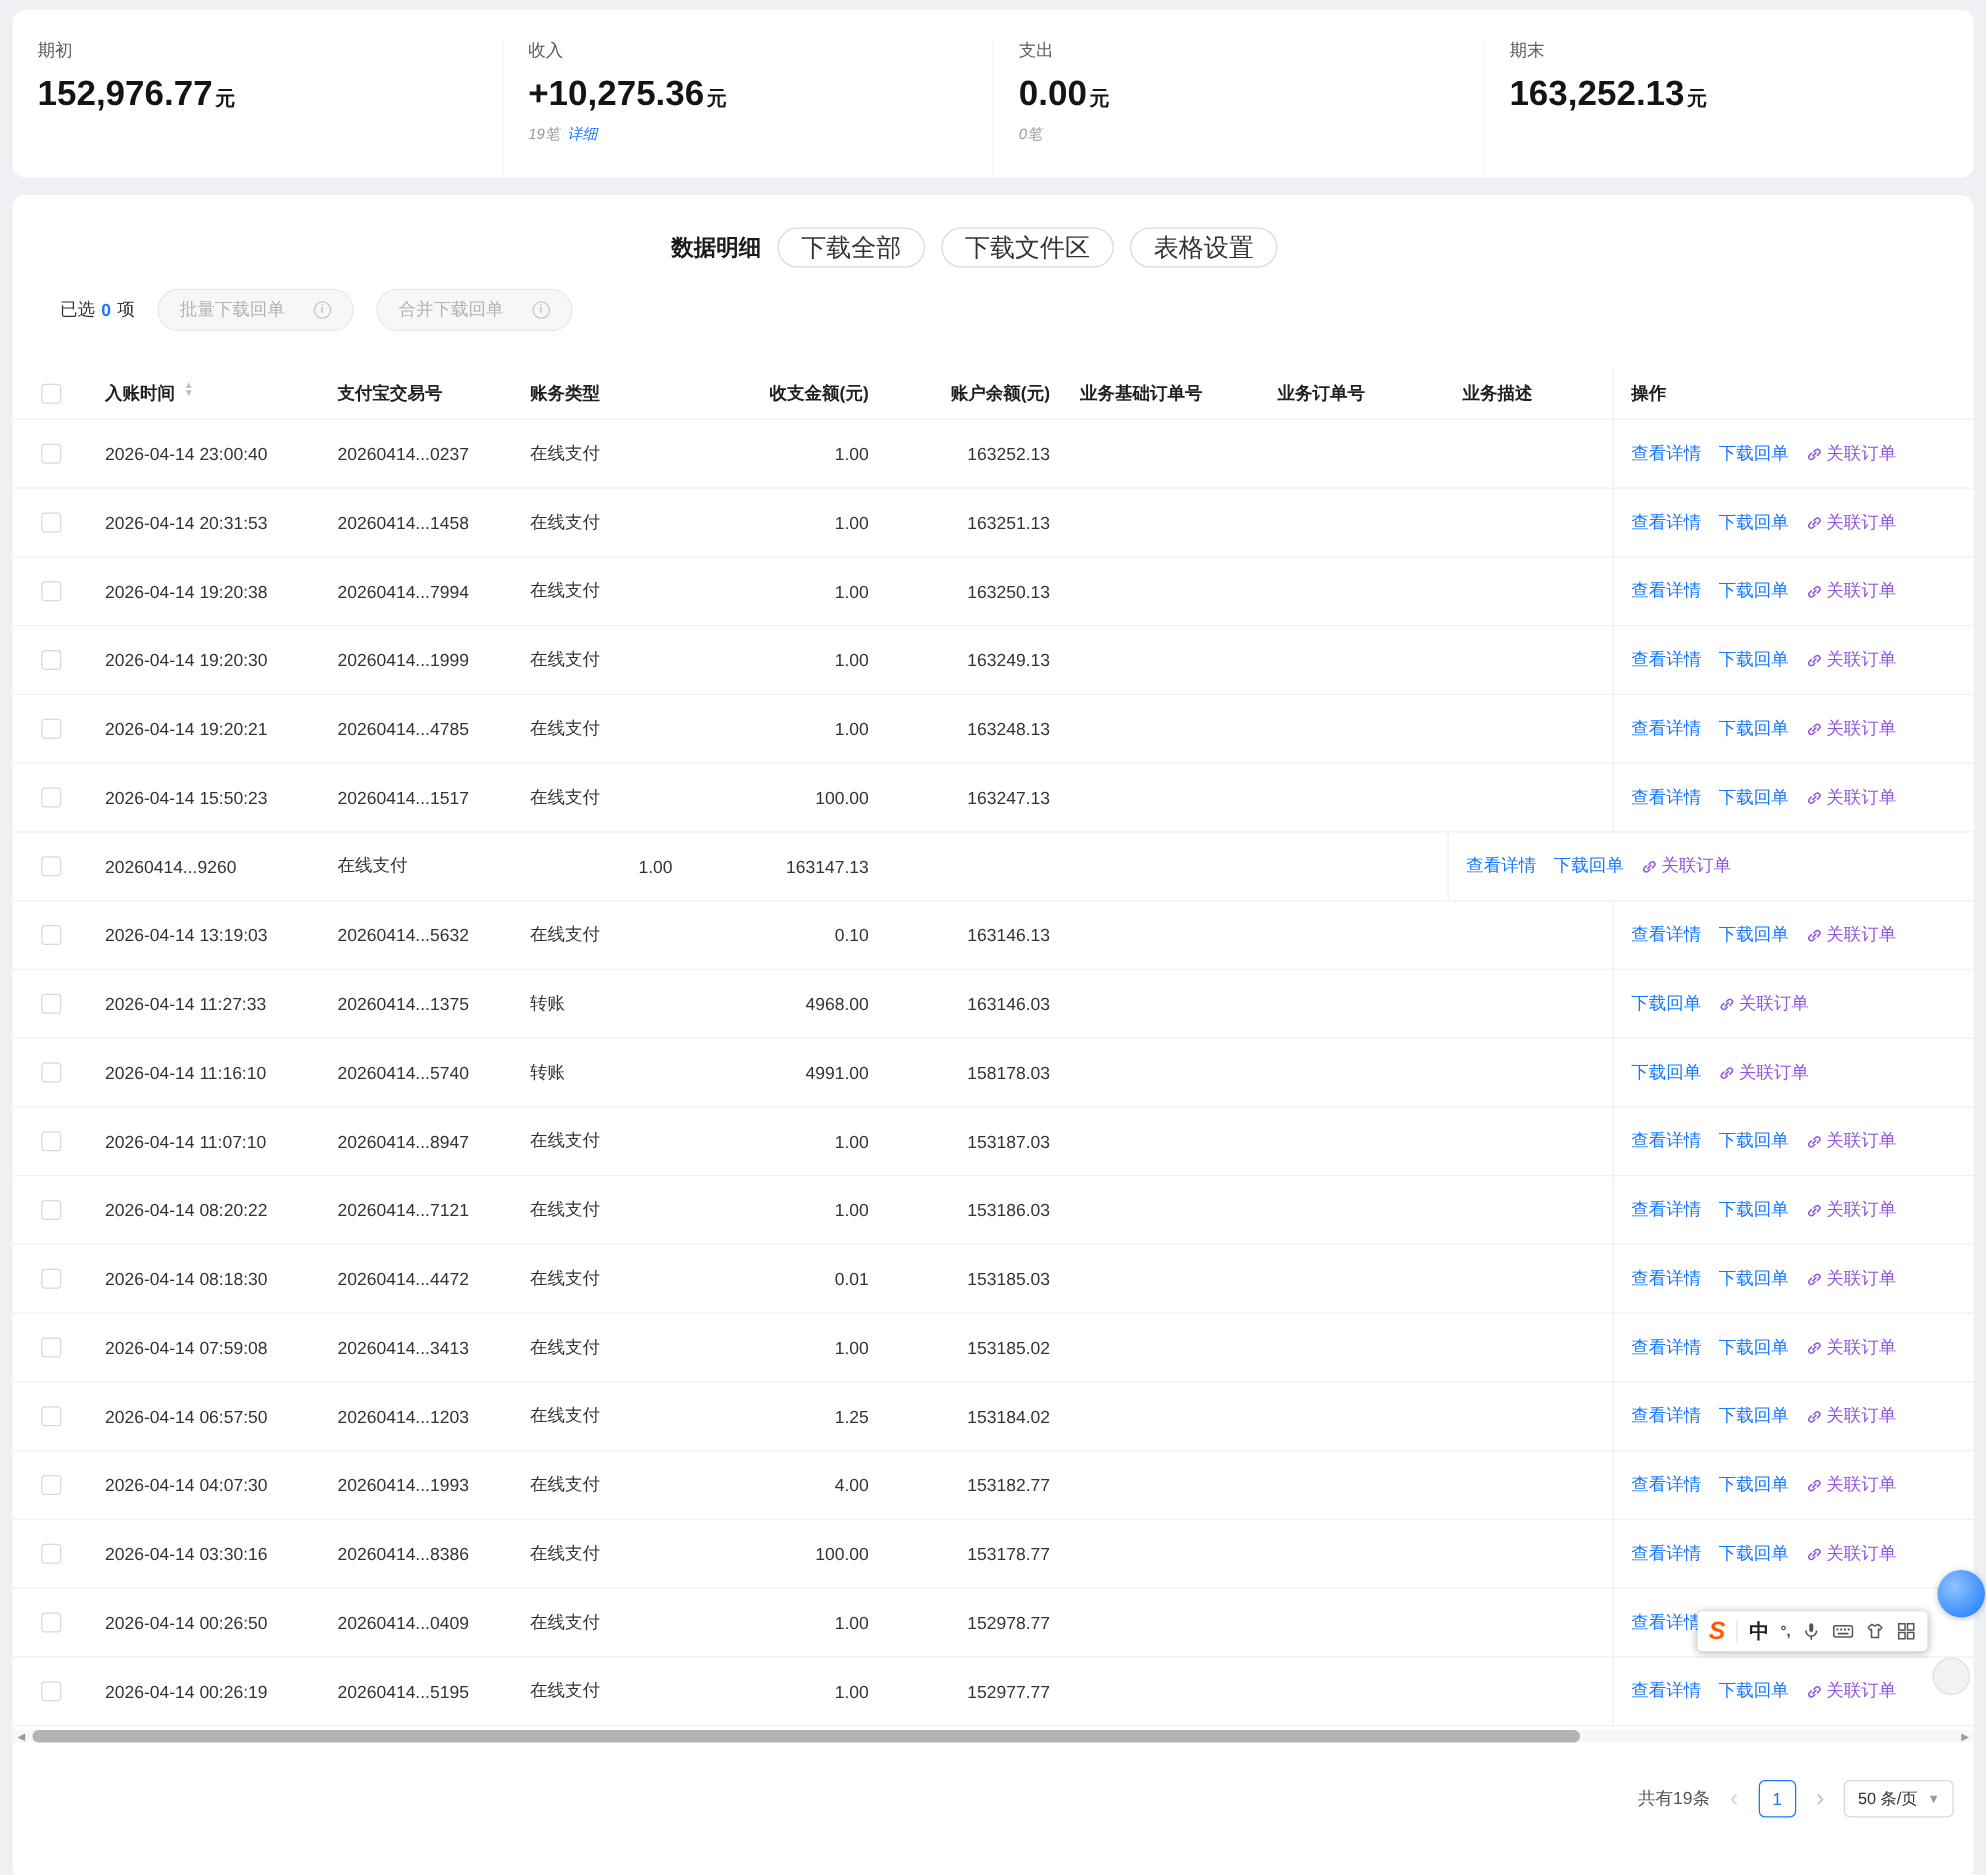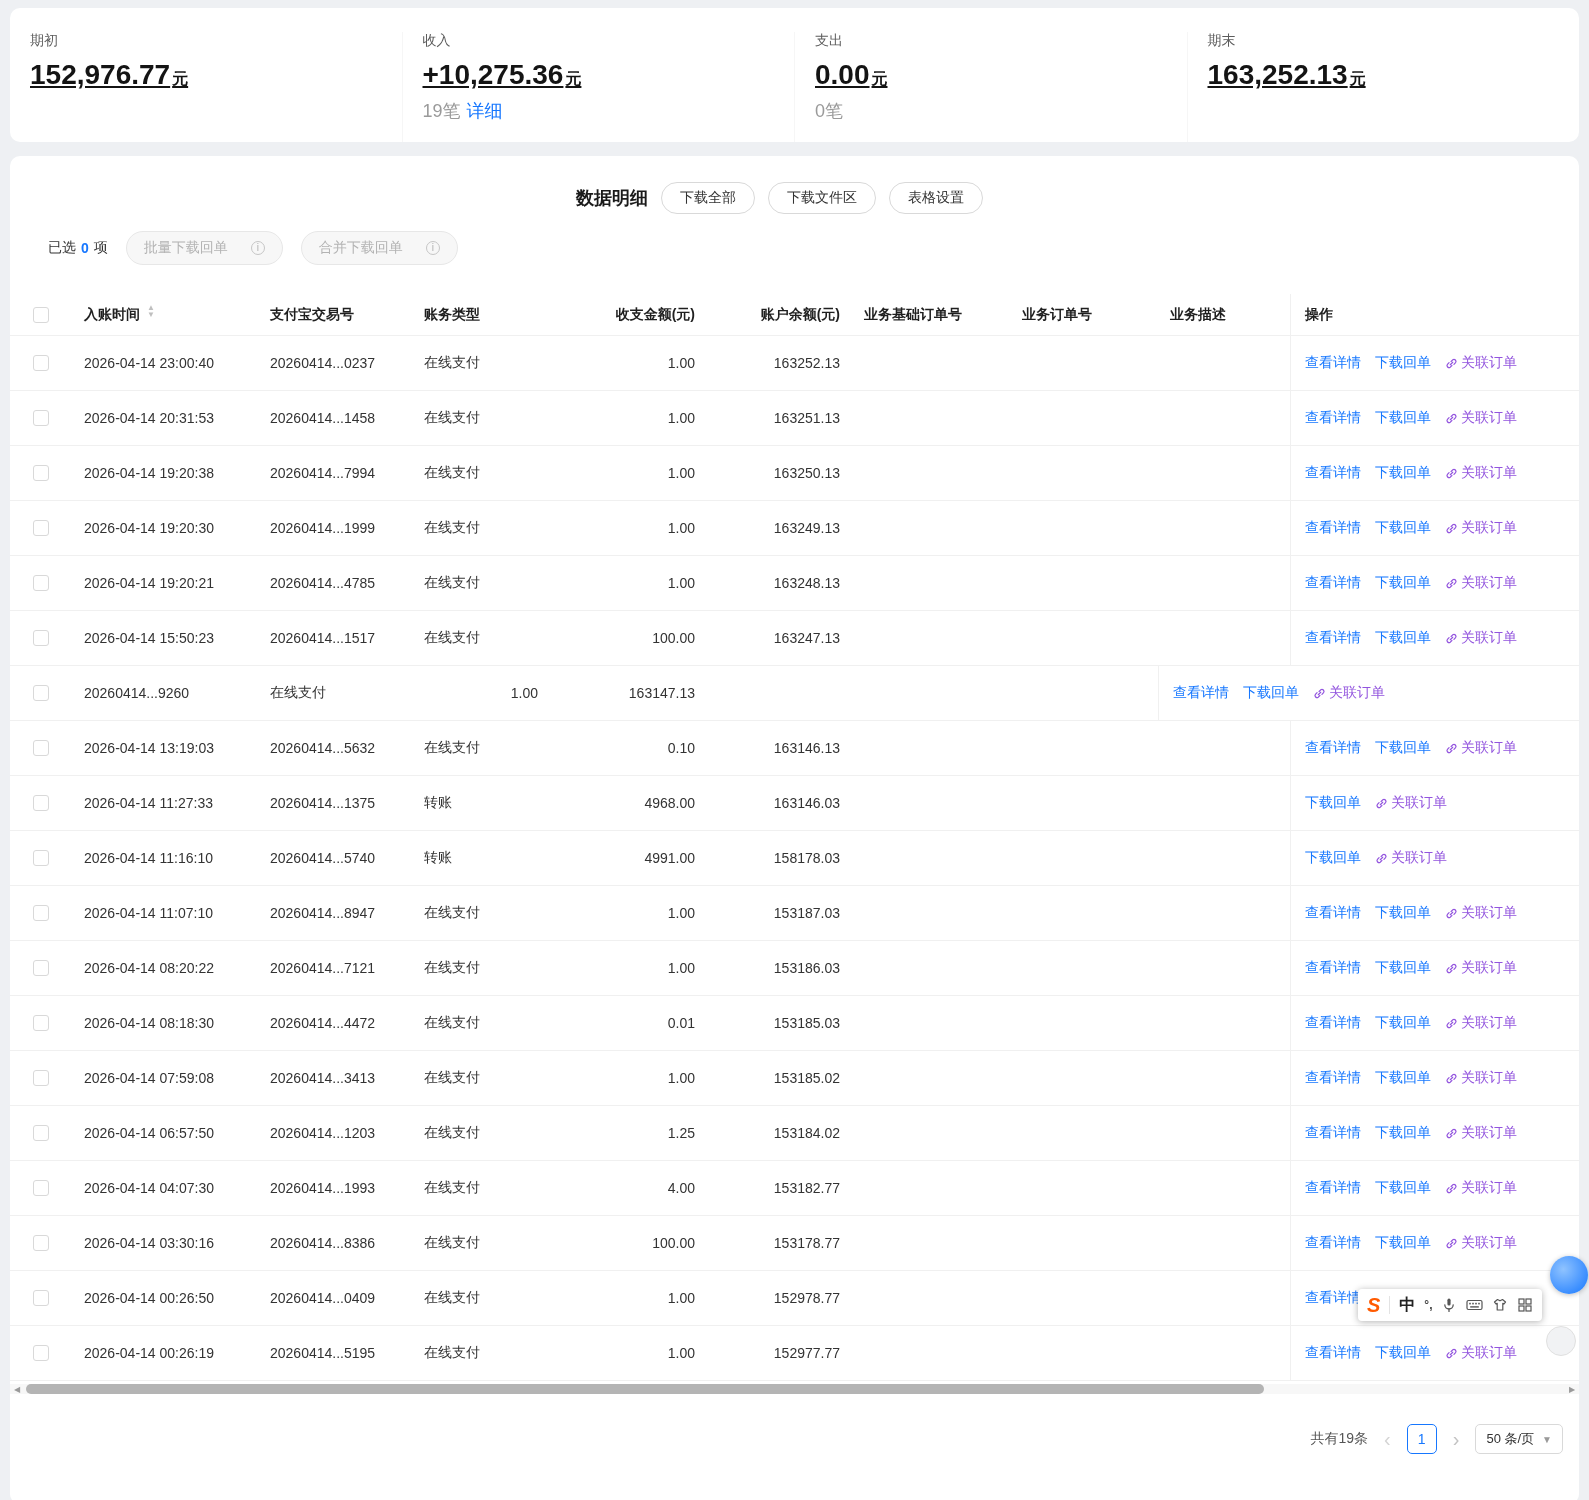--- a/index.html
+++ b/index.html
@@ -16,7 +16,7 @@
   .sum-col { flex:1; padding-left:20px; }
   .sum-col + .sum-col { border-left:1px solid #f6f6f6; }
   .sum-label { font-size:14px; color:#5c5c5c; }
-  .sum-value { margin-top:9px; font-size:28px; font-weight:700; color:#141414;text-decoration:underline; }
+  .sum-value { margin-top:9px; font-size:28px; font-weight:700; color:#141414; }
   .sum-unit { font-size:16px; font-weight:700; margin-left:2px; }
   .sum-sub { margin-top:8px; font-size:18px; color:#9a9a9a; }
   .sum-link { color:#1677ff; margin-left:6px; cursor:pointer; }

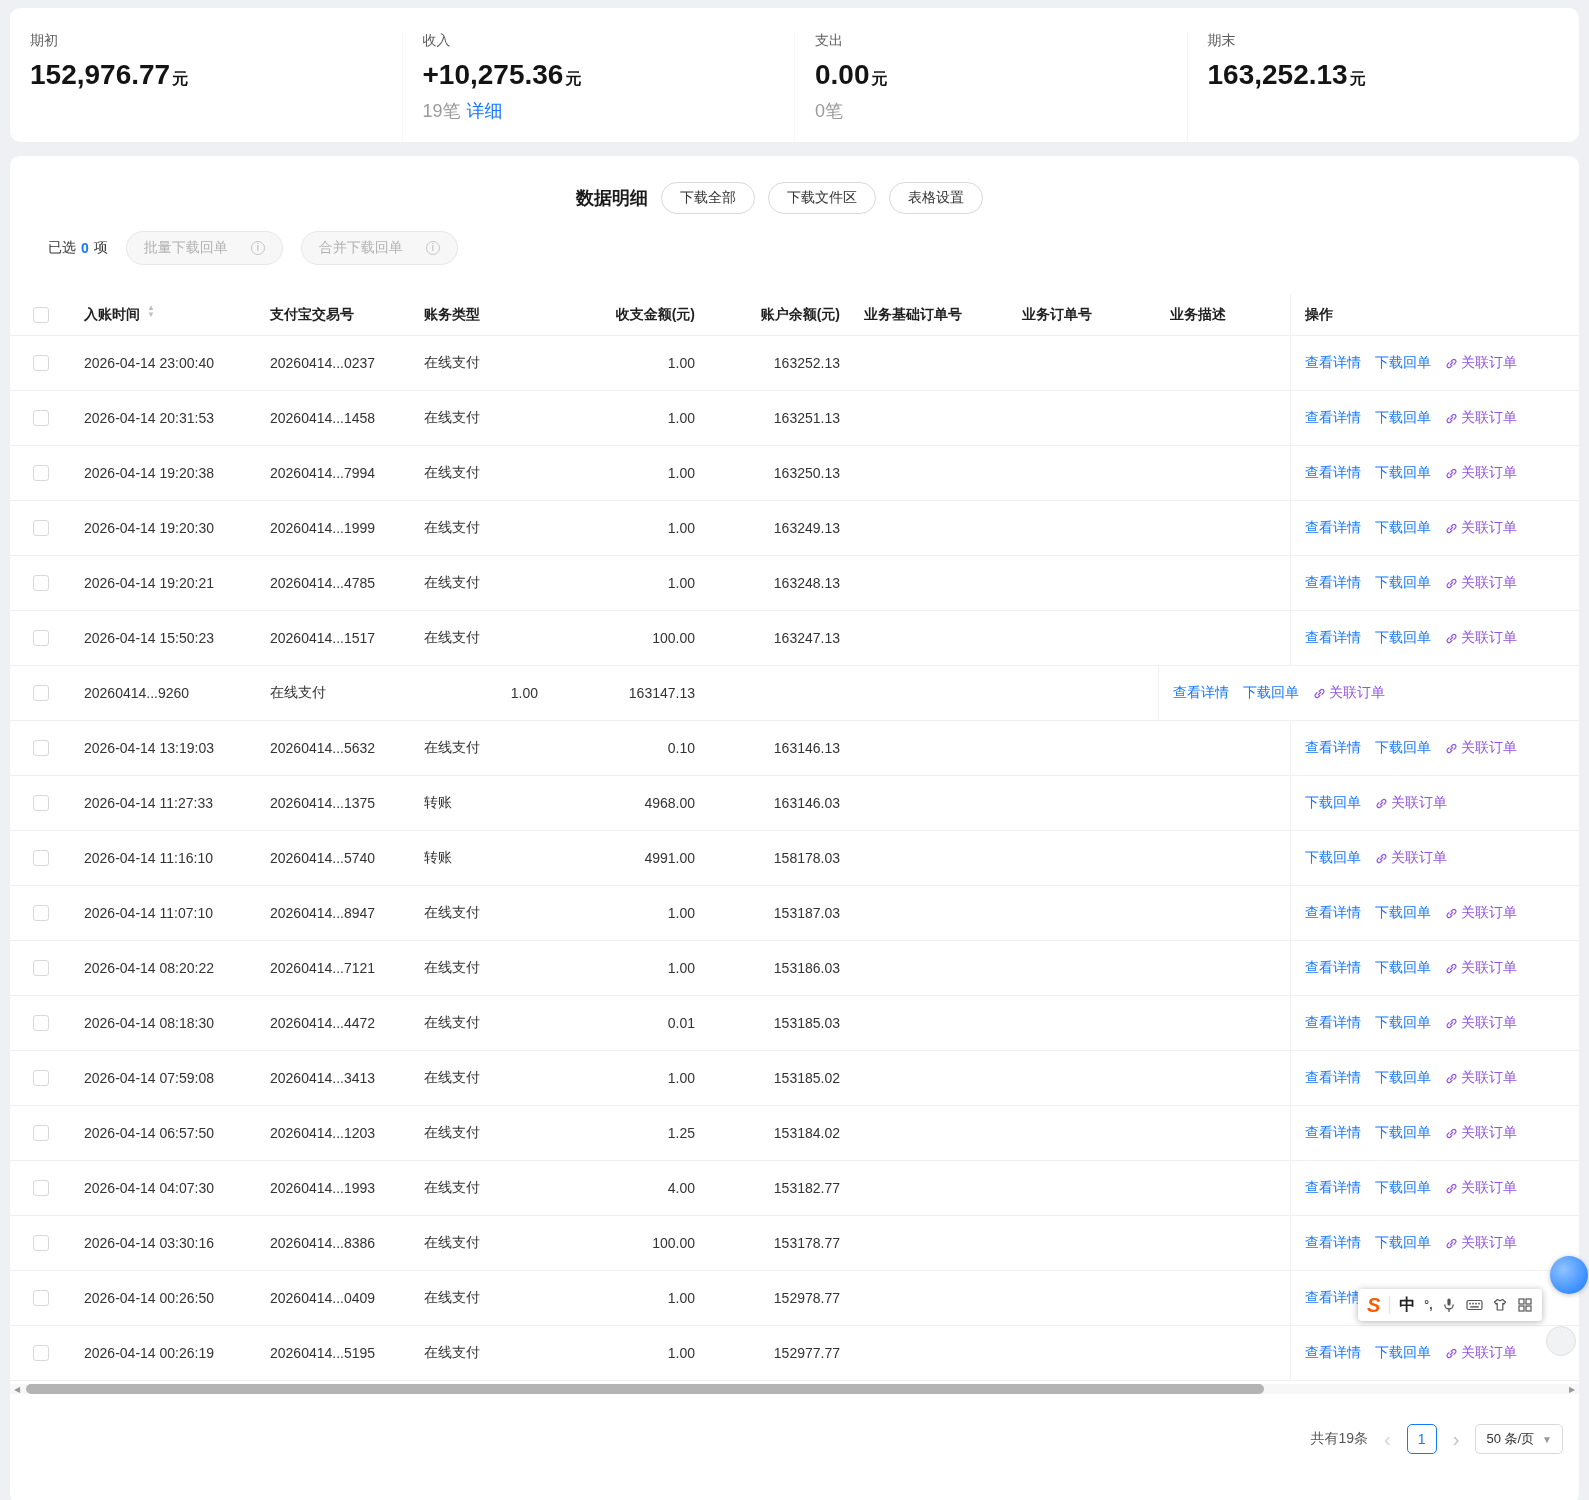--- a/index.html
+++ b/index.html
@@ -18,7 +18,7 @@
   .sum-label { font-size:14px; color:#5c5c5c; }
   .sum-value { margin-top:9px; font-size:28px; font-weight:700; color:#141414; }
   .sum-unit { font-size:16px; font-weight:700; margin-left:2px; }
-  .sum-sub { margin-top:8px; font-size:18px; color:#9a9a9a; }
+  .sum-sub { margin-top:8px; font-size:12px; color:#9a9a9a;font-style:italic; }
   .sum-link { color:#1677ff; margin-left:6px; cursor:pointer; }
   
   .main-card { background:#fff; border-radius:10px; margin:14px 10px 0; height:1348px; position:relative; }

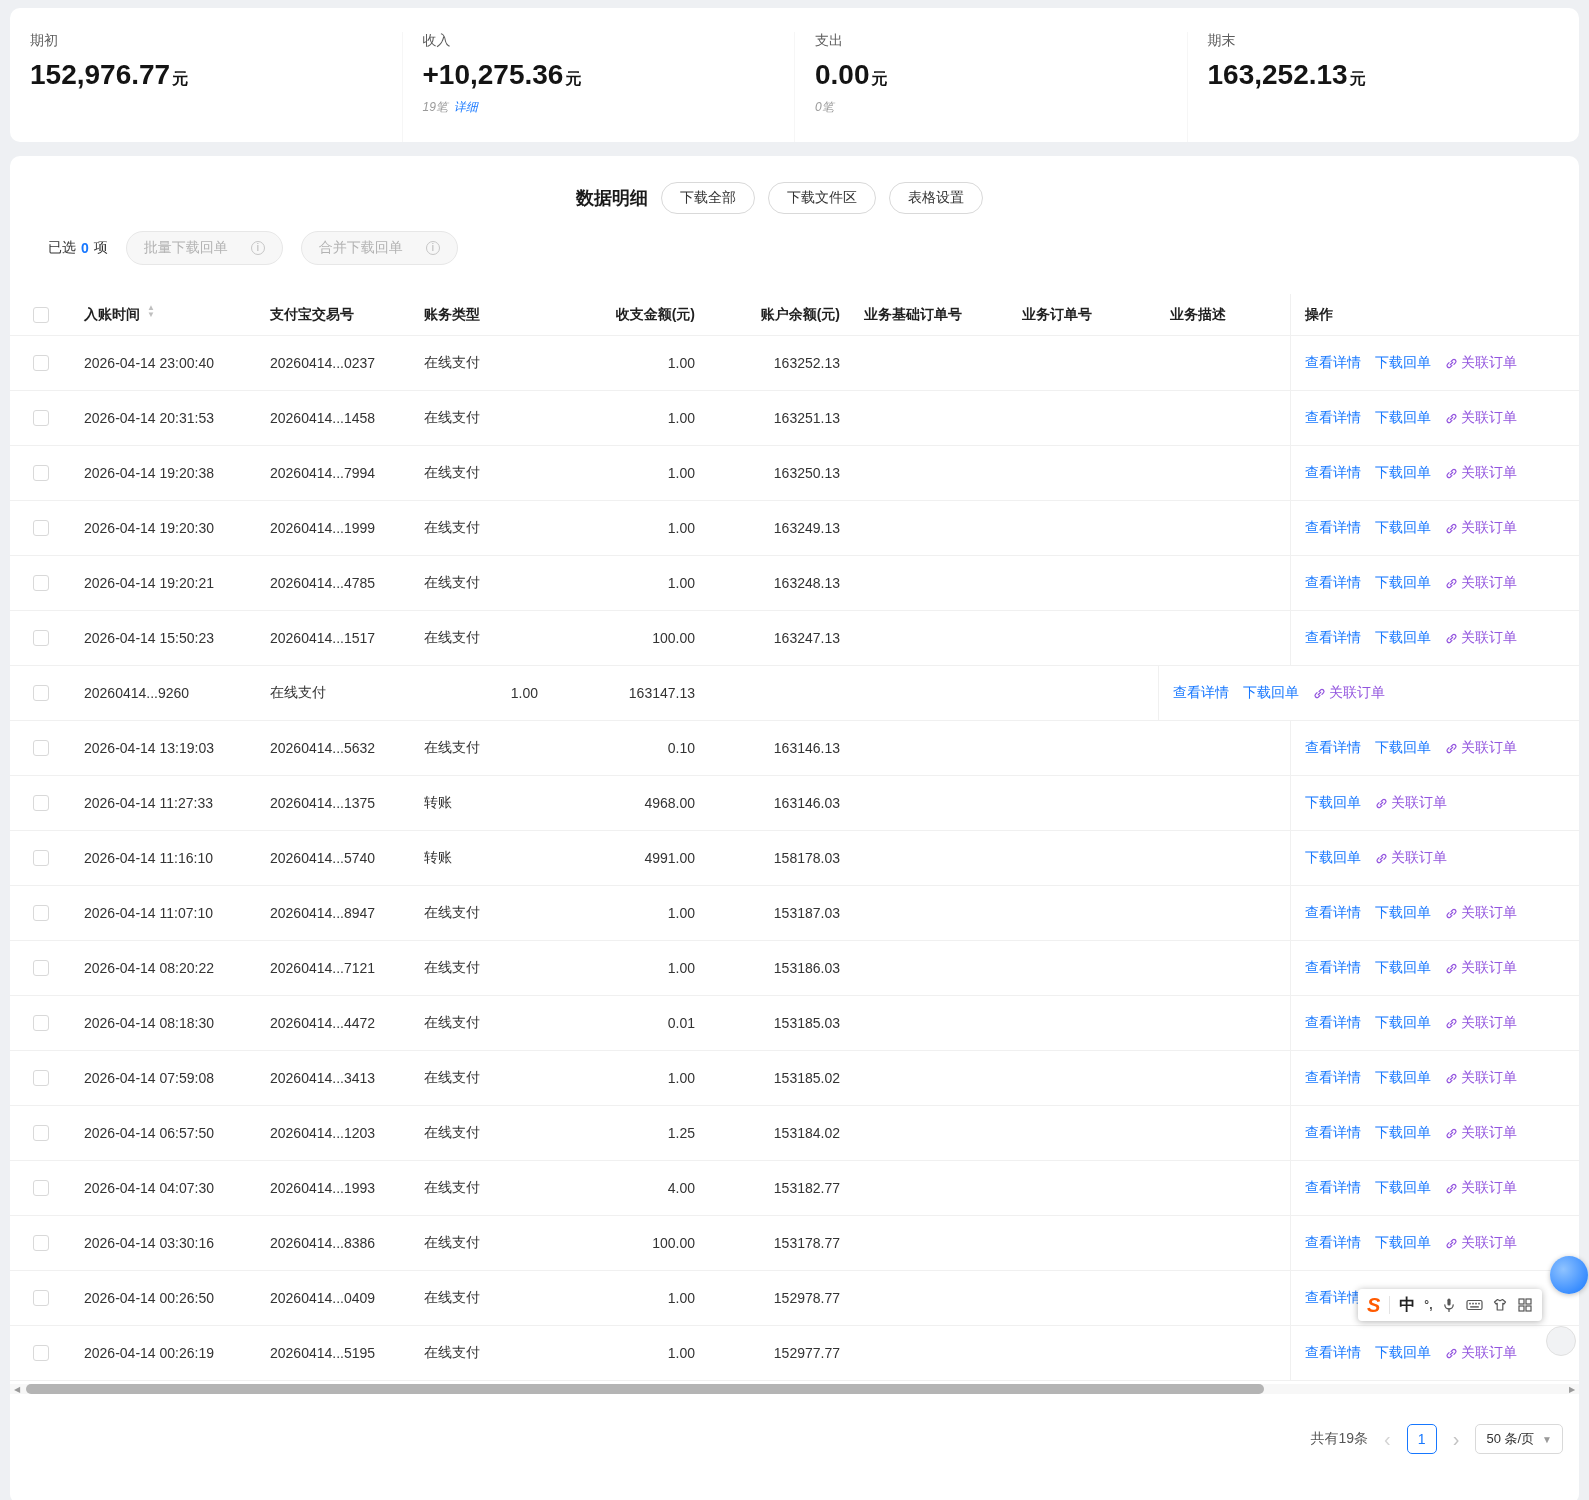--- a/index.html
+++ b/index.html
@@ -25,7 +25,7 @@
   .panel-top { display:flex; justify-content:center; align-items:center; padding:26px 34px 0 4px; }
   .panel-title { font-size:18px; font-weight:700; color:#1a1a1a; }
   .panel-btns { display:flex; }
-  .pill-btn { height:32px; padding:0 18px; border:1px solid #d9d9d9; border-radius:16px; background:#fff; font-size:14px; color:#333; margin-left:13px; cursor:pointer; font-family:inherit; }
+  .pill-btn { height:32px; padding:0 18px; border:1px solid #d9d9d9; border-radius:16px; background:#fff; font-size:20px; color:#333; margin-left:13px; cursor:pointer; font-family:inherit; }
   .selection-bar { display:flex; align-items:center; margin:16px 24px 0 38px; height:36px; }
   .sel-text { font-size:14px; color:#333; }
   .sel-count { color:#1677ff; font-weight:700; margin:0 5px; }

